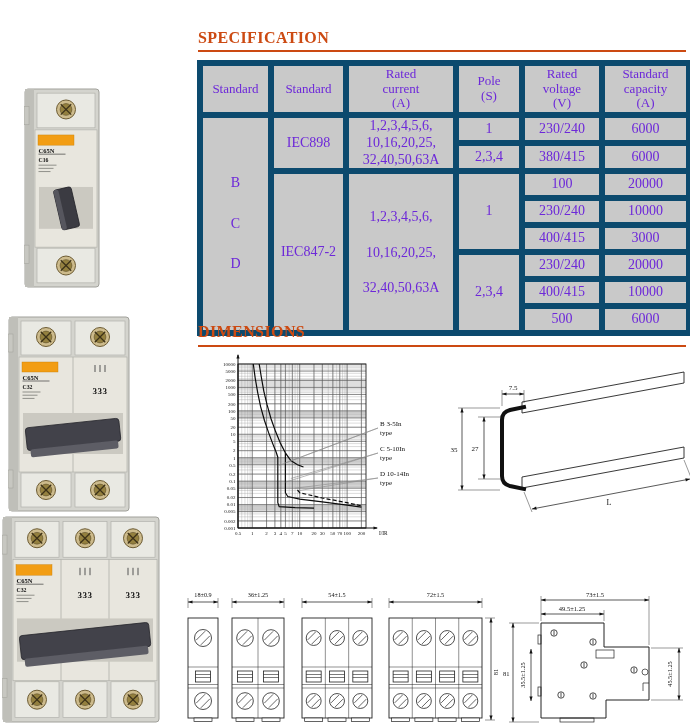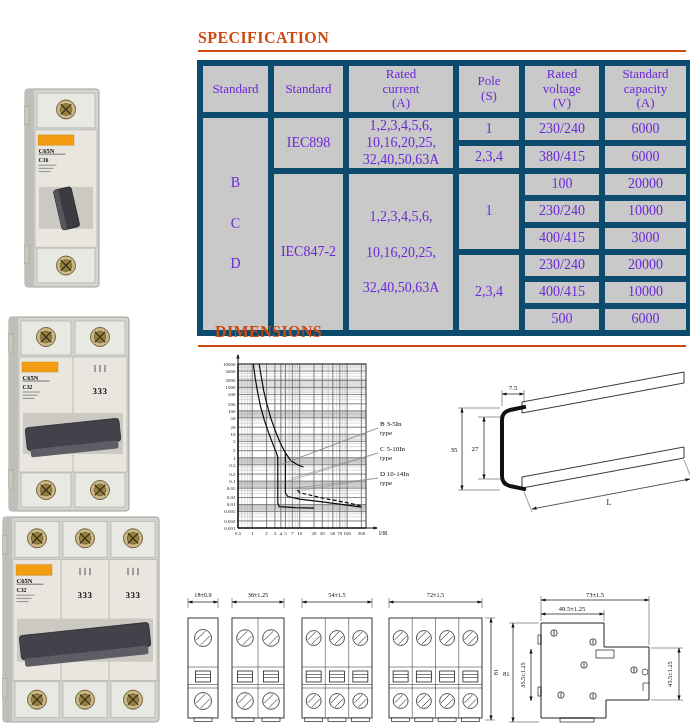--- a/index.html
+++ b/index.html
@@ -7,7 +7,7 @@
        font-family:"Liberation Serif",serif;color:#111}
   .heading{position:absolute;font-weight:bold;font-size:16px;color:#cc4a12;letter-spacing:.4px}
   .spec-heading{left:198px;top:29px}
-  .dim-heading{left:215px;top:323px}
+  .dim-heading{left:198px;top:323px}
   .rule{position:absolute;height:2px;background:#cc4a12;width:488px;left:198px}
   .spec-rule{top:50px}
   .dim-rule{top:345px}

